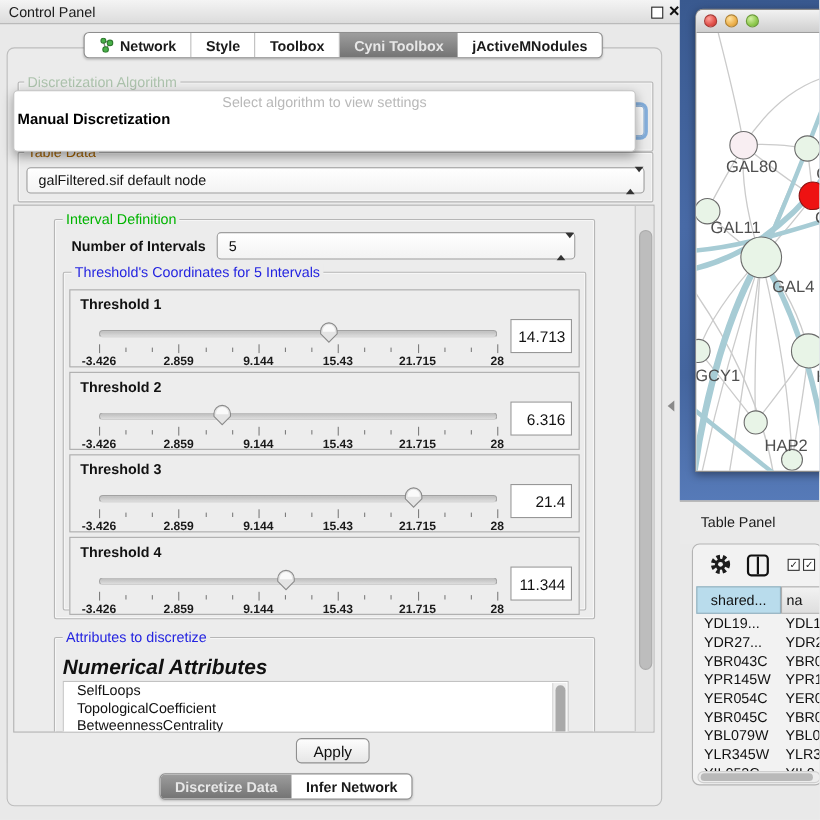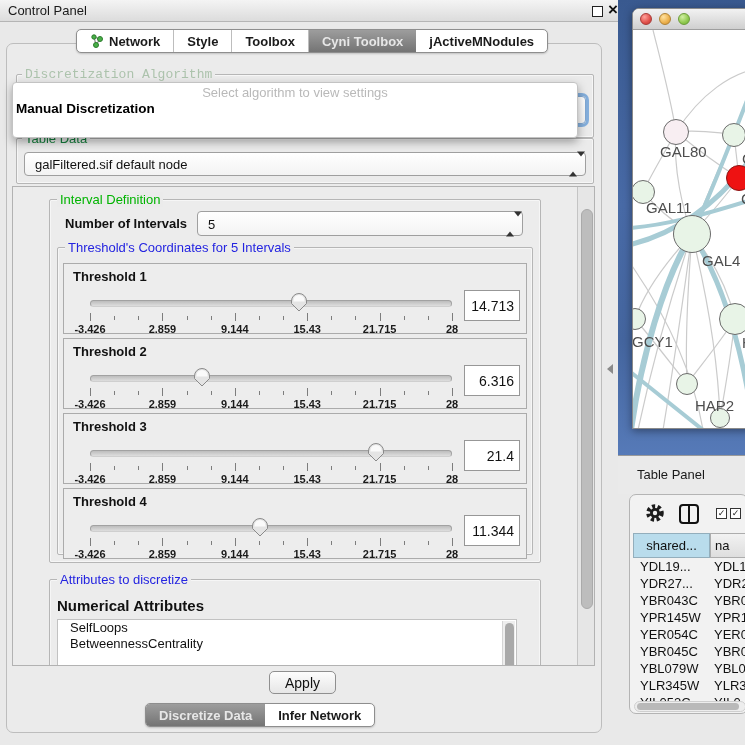--- a/index.html
+++ b/index.html
@@ -35,7 +35,7 @@
   .grp { border:1px solid #b6b6b6; border-radius:2px;
     box-shadow:inset 0 0 0 1px rgba(255,255,255,.55); }
   .grp-label { font-size:13px; background:#ebebeb; padding:0 3px; white-space:nowrap; z-index:3; }
-  .green { color:#00b400; } .blue { color:#2424e0; } .faded { color:#adc3ad;font-family:Liberation Mono, monospace; }
+  .green { color:#00b400; } .blue { color:#2424e0; } .faded { color:#adc3ad; }
 
   
   .grp-algo { left:16px; top:74px; width:578px; height:64px; z-index:2; }

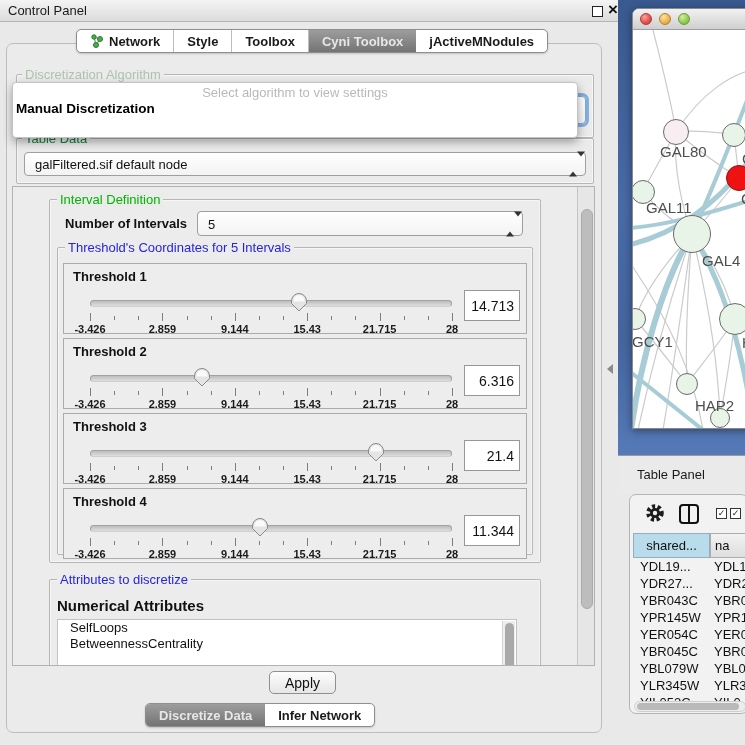--- a/index.html
+++ b/index.html
@@ -61,7 +61,7 @@
 
   
   .grp-table { left:16px; top:138px; width:578px; height:46px; z-index:2; }
-  .lbl-table { left:22px; top:131px; color:#15803d; z-index:2; }
+  .lbl-table { left:22px; top:131px; color:#a16207; z-index:2; }
   .combo-table { left:24px; top:152px; width:562px; height:24px; }
 
   

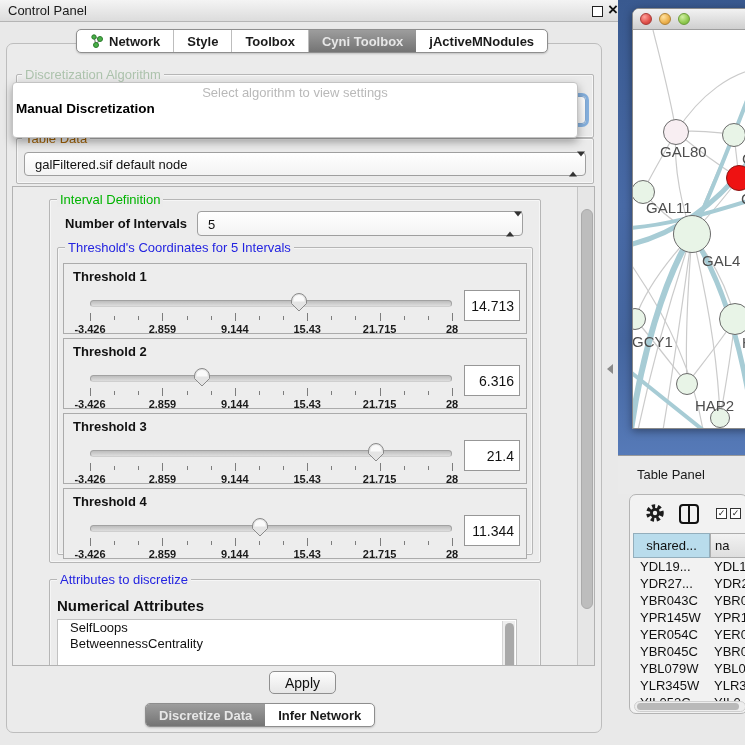--- a/index.html
+++ b/index.html
@@ -93,7 +93,7 @@
 
   .grp-attr { left:36px; top:392px; width:492px; height:100px; }
   .lbl-attr { left:44px; top:385px; background:#ececec; }
-  .lbl-numattr { left:44px; top:410px; font-size:15px; font-weight:bold; }
+  .lbl-numattr { left:44px; top:410px; font-size:19px; font-weight:bold;font-style:italic; }
   .attr-list { left:44px; top:432px; width:460px; height:60px; background:#fff;
     border:1px solid #c2c2c2; overflow:hidden; }
   .attr-item { padding-left:12px; font-size:13px; height:16px; line-height:16px; color:#111; cursor:default; }

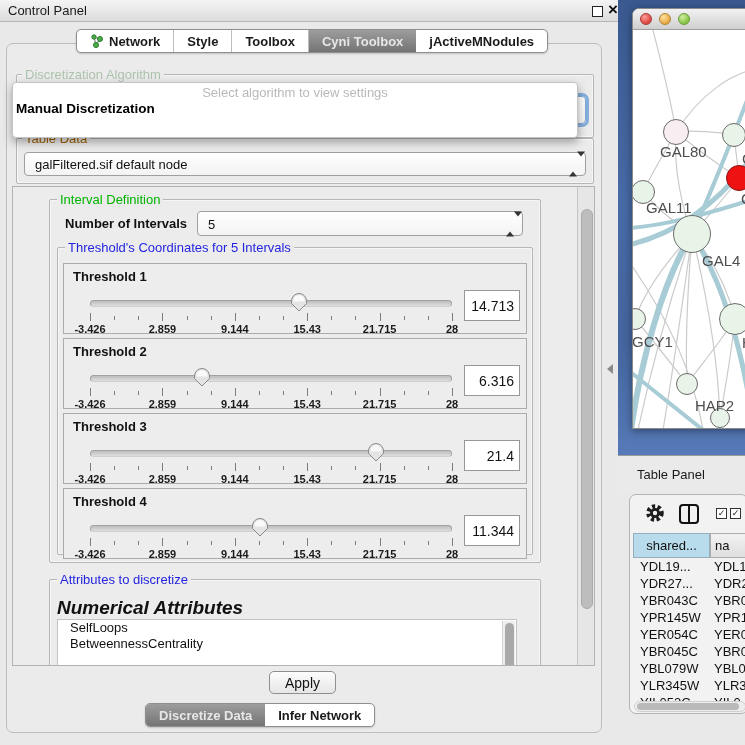--- a/index.html
+++ b/index.html
@@ -391,6 +391,7 @@
     <span class="abs lbl-numattr">Numerical Attributes</span>
     <div class="abs attr-list">
       <div class="attr-item">SelfLoops</div>
+      <div class="attr-item">TopologicalCoefficient</div>
       <div class="attr-item">BetweennessCentrality</div>
       <div class="list-vscroll">
           <div class="th"></div>

